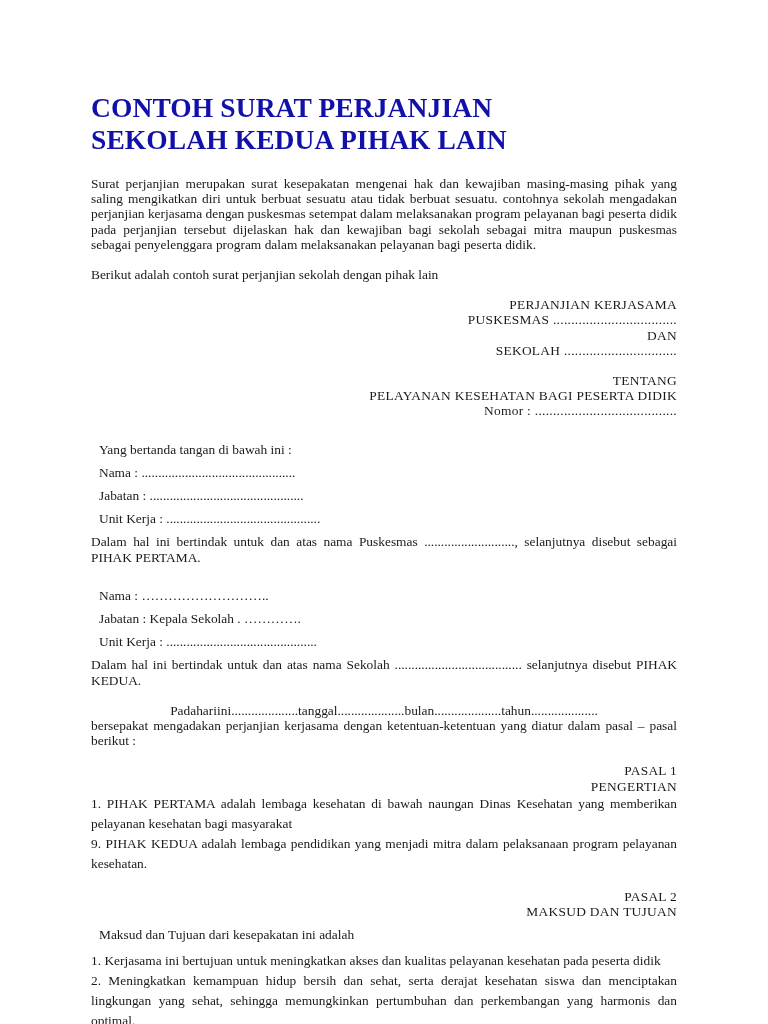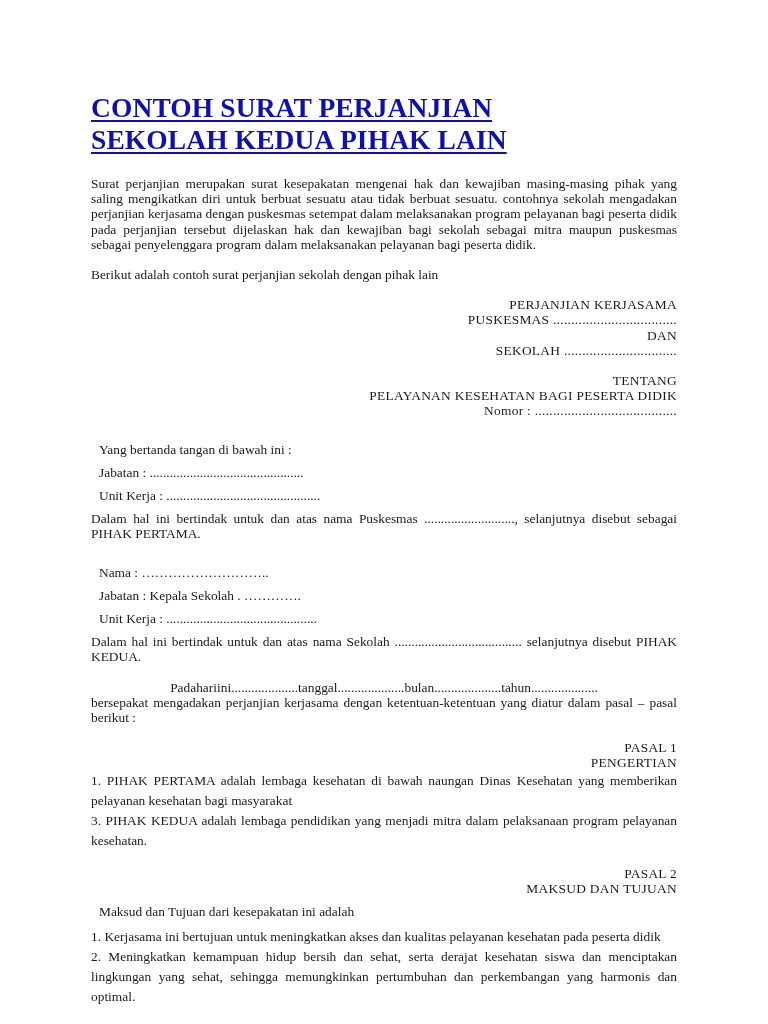--- a/index.html
+++ b/index.html
@@ -27,7 +27,6 @@
       font-size: 27.5px;
       line-height: 32px;
       color: #1111aa;
-      text-decoration: underline;
       text-decoration-thickness: 2px;
       text-underline-offset: 3px;
       margin: 0 0 20px 0;

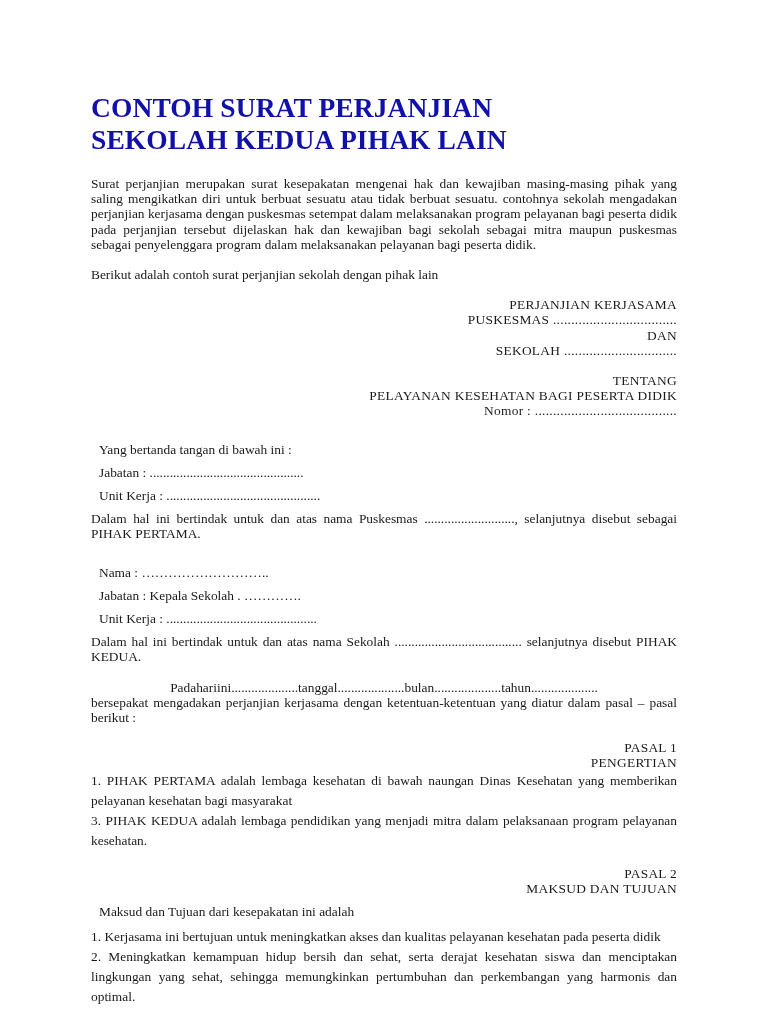--- a/index.html
+++ b/index.html
@@ -101,6 +101,7 @@
 
   <div>
     <p class="line">Yang bertanda tangan di bawah ini :</p>
+    <p class="line">Nama : ..............................................</p>
     <p class="line">Jabatan : ..............................................</p>
     <p class="line">Unit Kerja : ..............................................</p>
     <p class="p">Dalam hal ini bertindak untuk dan atas nama Puskesmas ..........................., selanjutnya disebut sebagai PIHAK PERTAMA.</p>

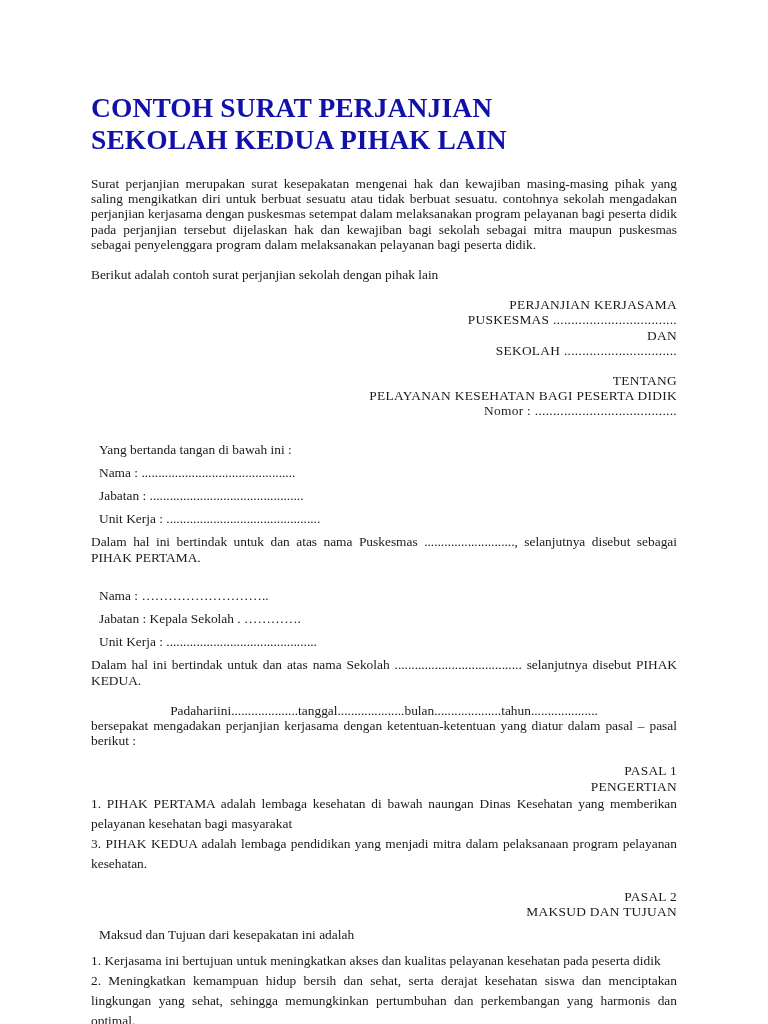--- a/index.html
+++ b/index.html
@@ -137,7 +137,7 @@
     <p class="center shift-r">PASAL 1</p>
     <p class="center shift-r">PENGERTIAN</p>
     <p class="list-item">1. PIHAK PERTAMA adalah lembaga kesehatan di bawah naungan Dinas Kesehatan yang memberikan pelayanan kesehatan bagi masyarakat</p>
-    <p class="list-item">3. PIHAK KEDUA adalah lembaga pendidikan yang menjadi mitra dalam pelaksanaan program pelayanan kesehatan.</p>
+    <p class="list-item">9. PIHAK KEDUA adalah lembaga pendidikan yang menjadi mitra dalam pelaksanaan program pelayanan kesehatan.</p>
   </div>
   <div class="gap"></div>
 

